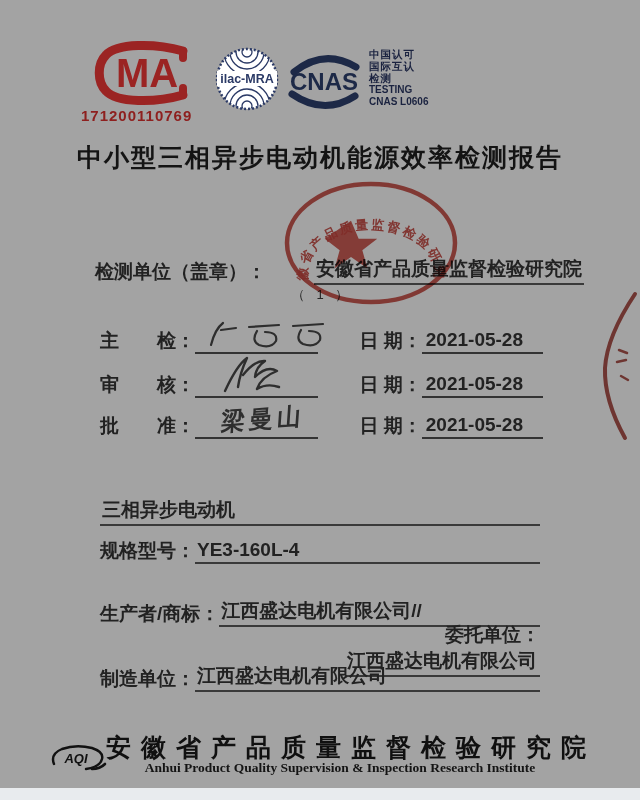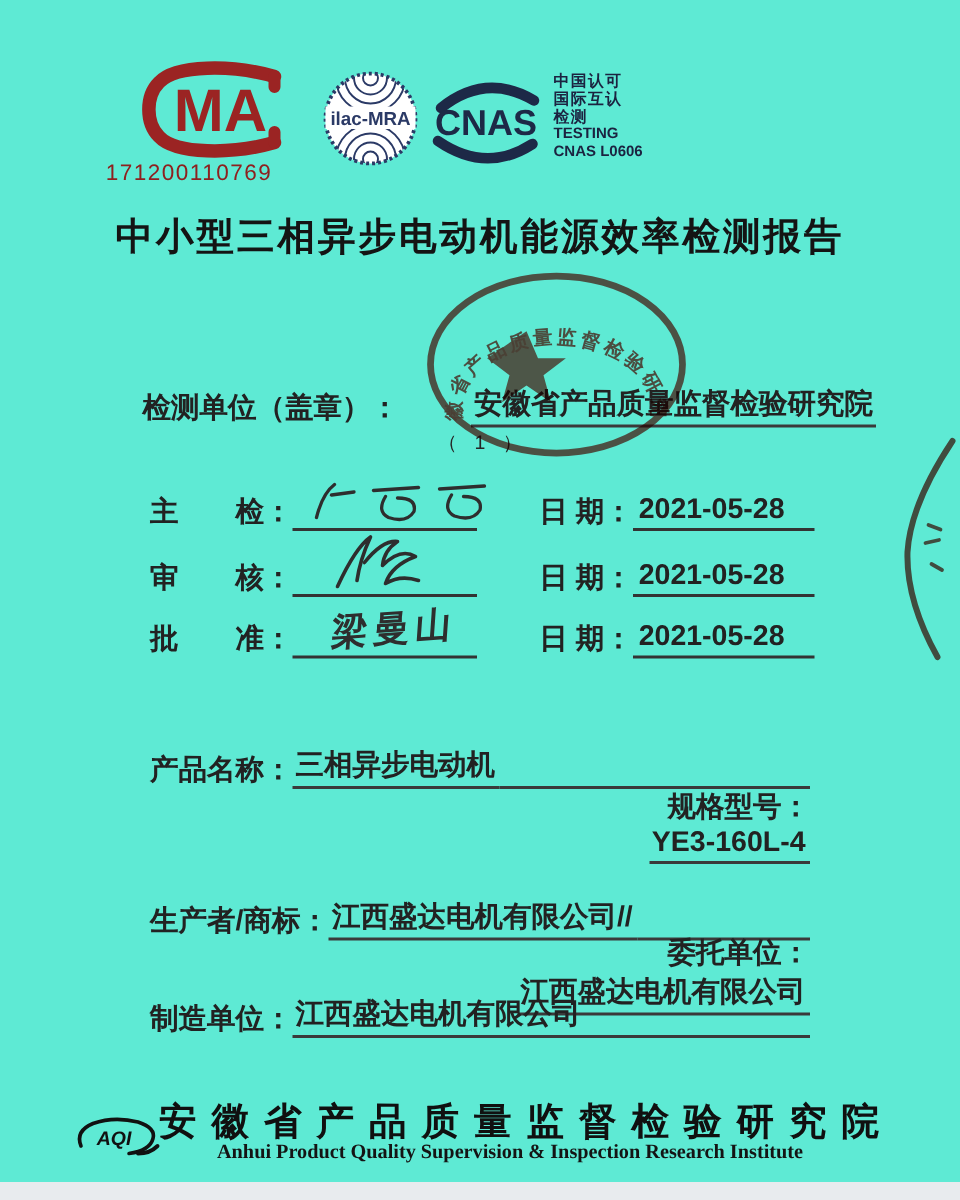--- a/index.html
+++ b/index.html
@@ -5,7 +5,7 @@
   html,body{margin:0;padding:0;background:#ffffff;}
   .page{
     position:relative;width:640px;height:800px;overflow:hidden;
-    background:#5eead4;
+    background:#a3a3a3;
     font-family:"Liberation Sans","DejaVu Sans",sans-serif;
     color:#1d1d1d;
   }

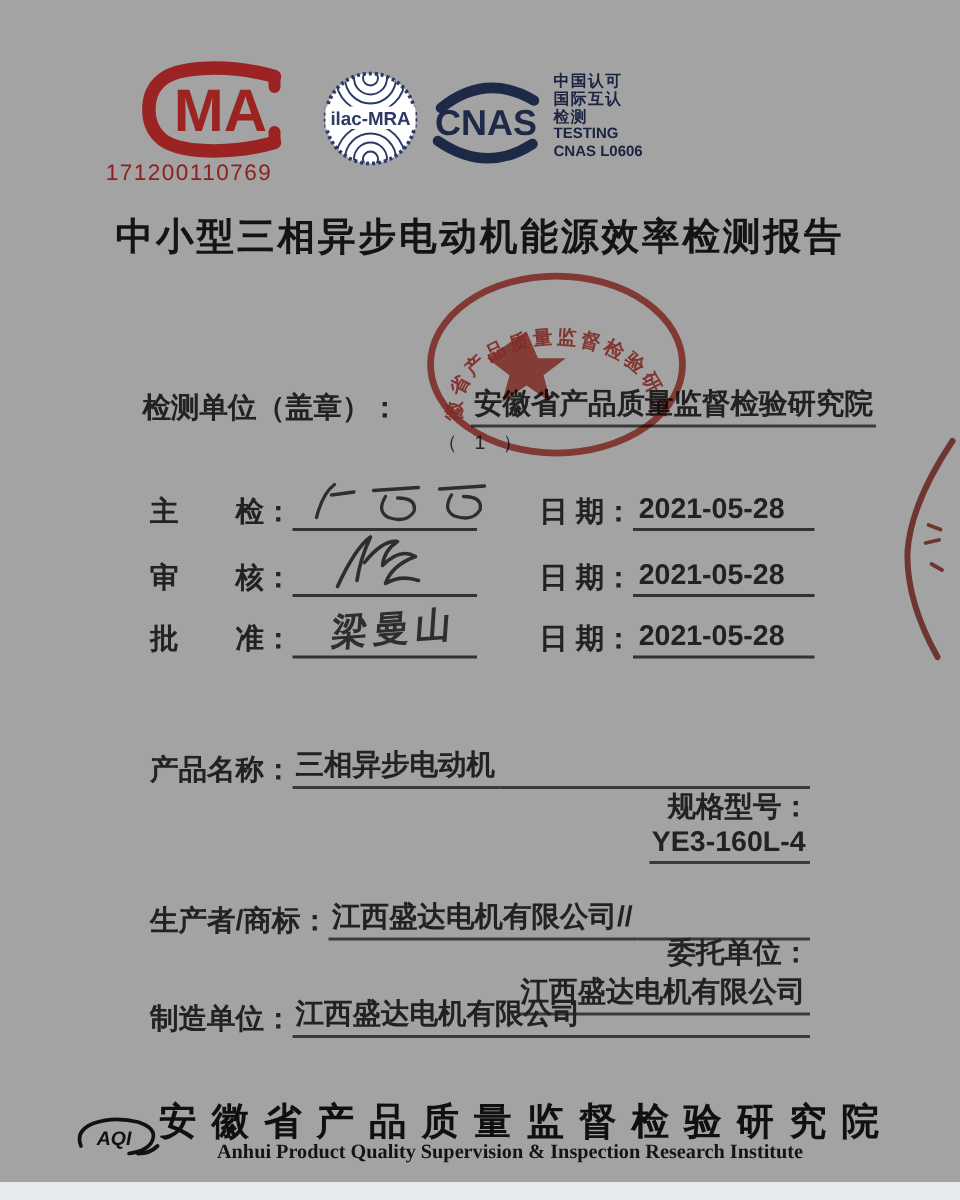--- a/index.html
+++ b/index.html
@@ -12,8 +12,8 @@
   
   .logo{position:absolute;}
   .cma-number{
-    position:absolute;left:68px;top:107px;width:116px;text-align:center;
-    font-size:15px;font-weight:normal;color:#8e201f;letter-spacing:1px;
+    position:absolute;left:81px;top:107px;width:116px;text-align:left;
+    font-size:15px;font-weight:bold;color:#8e201f;letter-spacing:1px;
   }
   .accred{
     position:absolute;left:369px;top:48px;

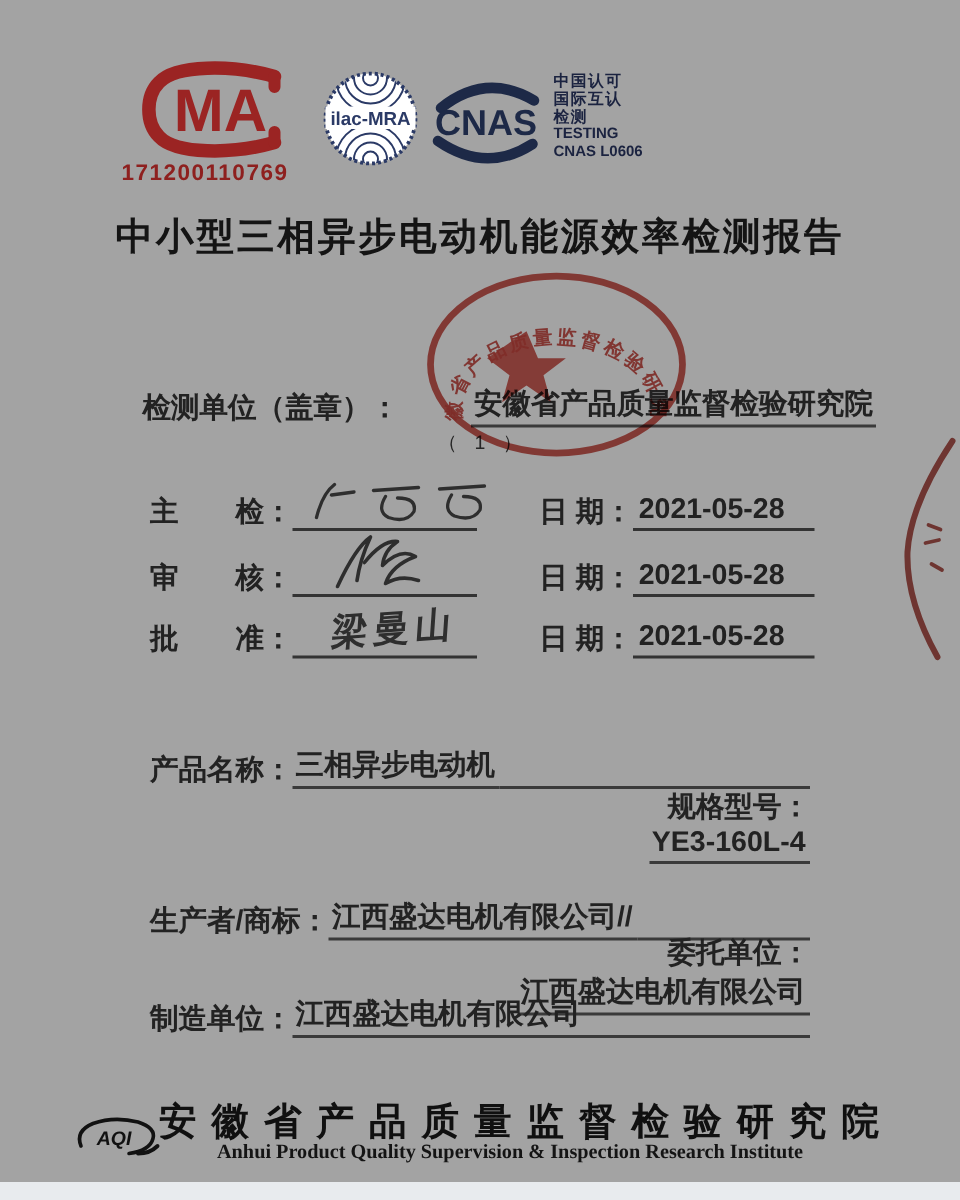--- a/index.html
+++ b/index.html
@@ -196,7 +196,6 @@
   </div>
 
   <div class="field-row" style="top:499px;">
-    <span class="label">产品名称：</span>
       <span class="value">三相异步电动机</span>
     <span class="fill"></span>
   </div>

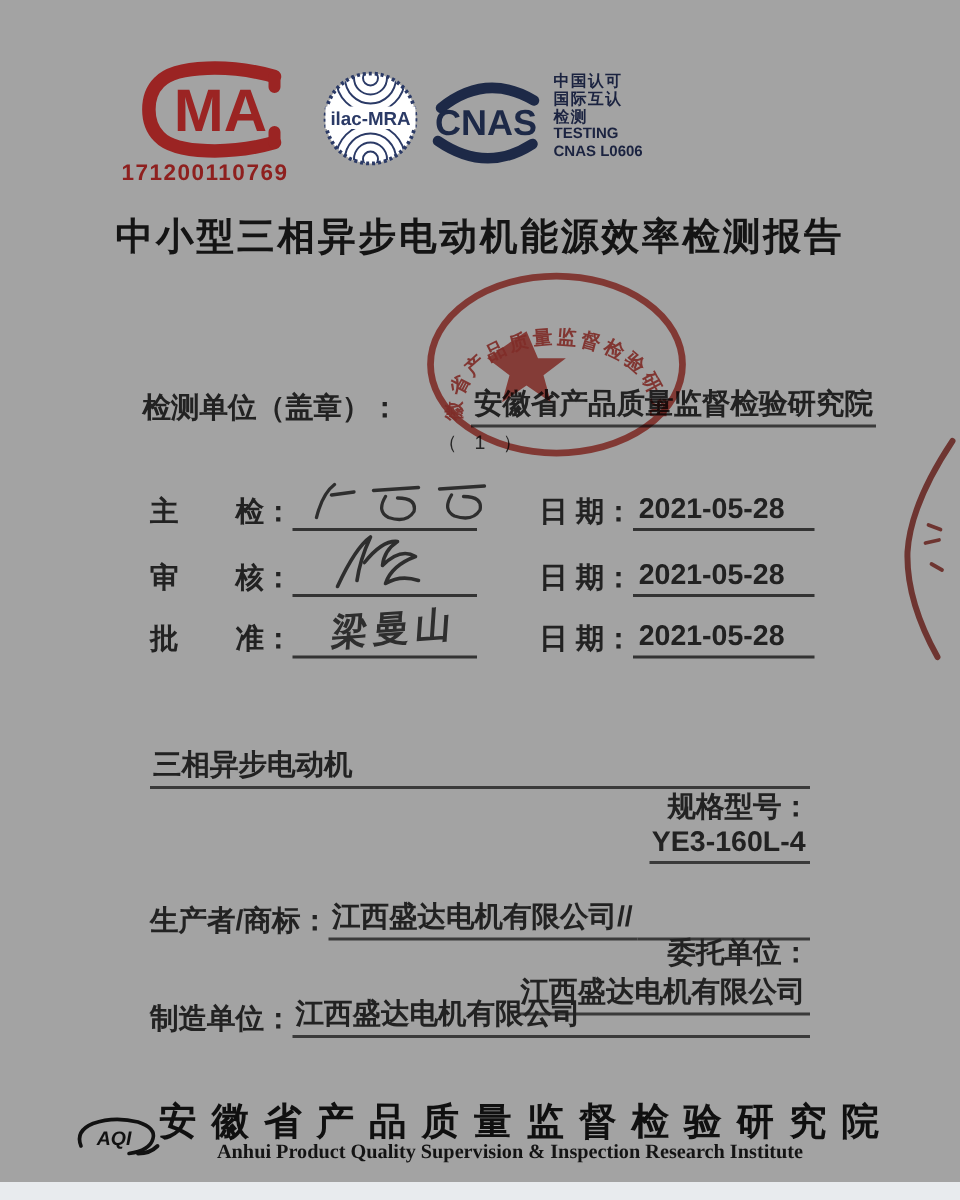--- a/index.html
+++ b/index.html
@@ -199,7 +199,7 @@
       <span class="value">三相异步电动机</span>
     <span class="fill"></span>
   </div>
-  <div class="field-row" style="top:525px;flex-direction:column;">
+  <div class="field-row" style="top:537px;">
     <span class="label">规格型号：</span>
       <span class="value">YE3-160L-4</span>
     <span class="fill"></span>

